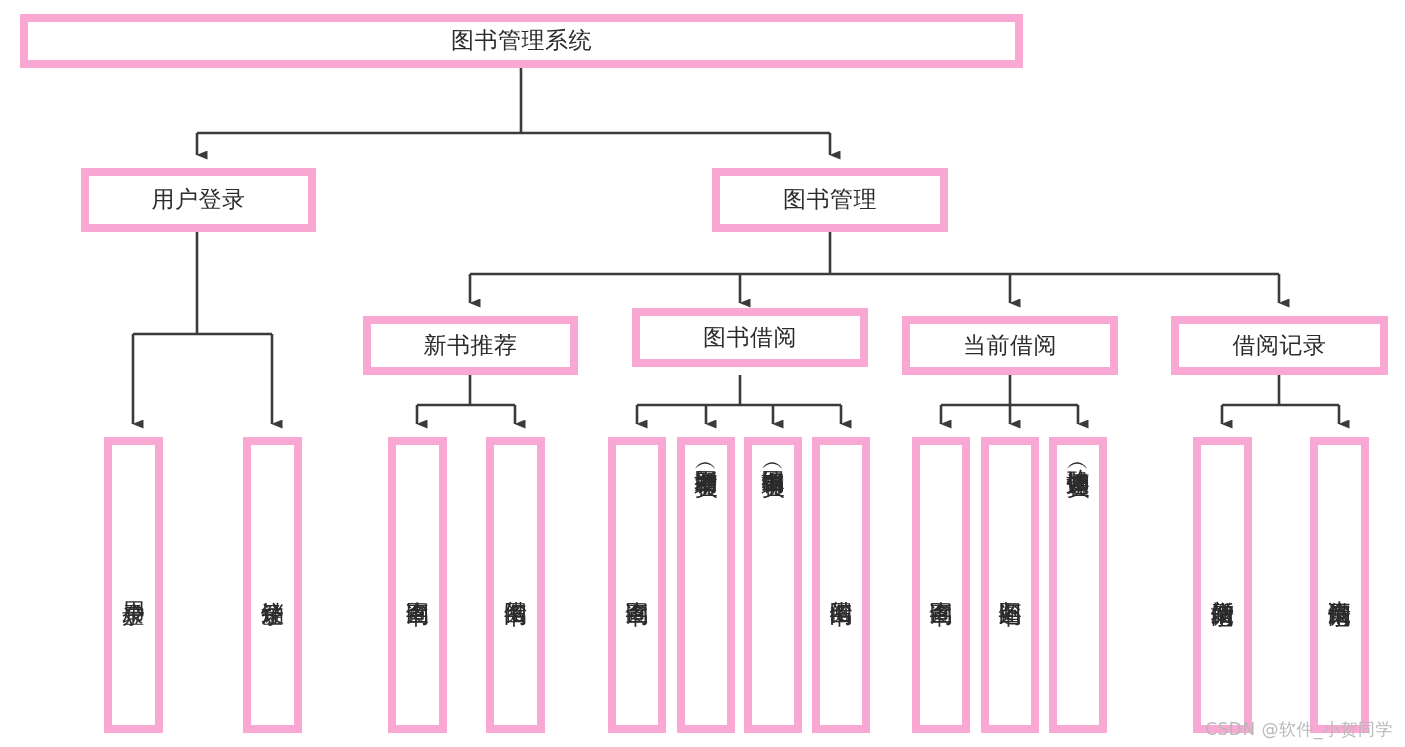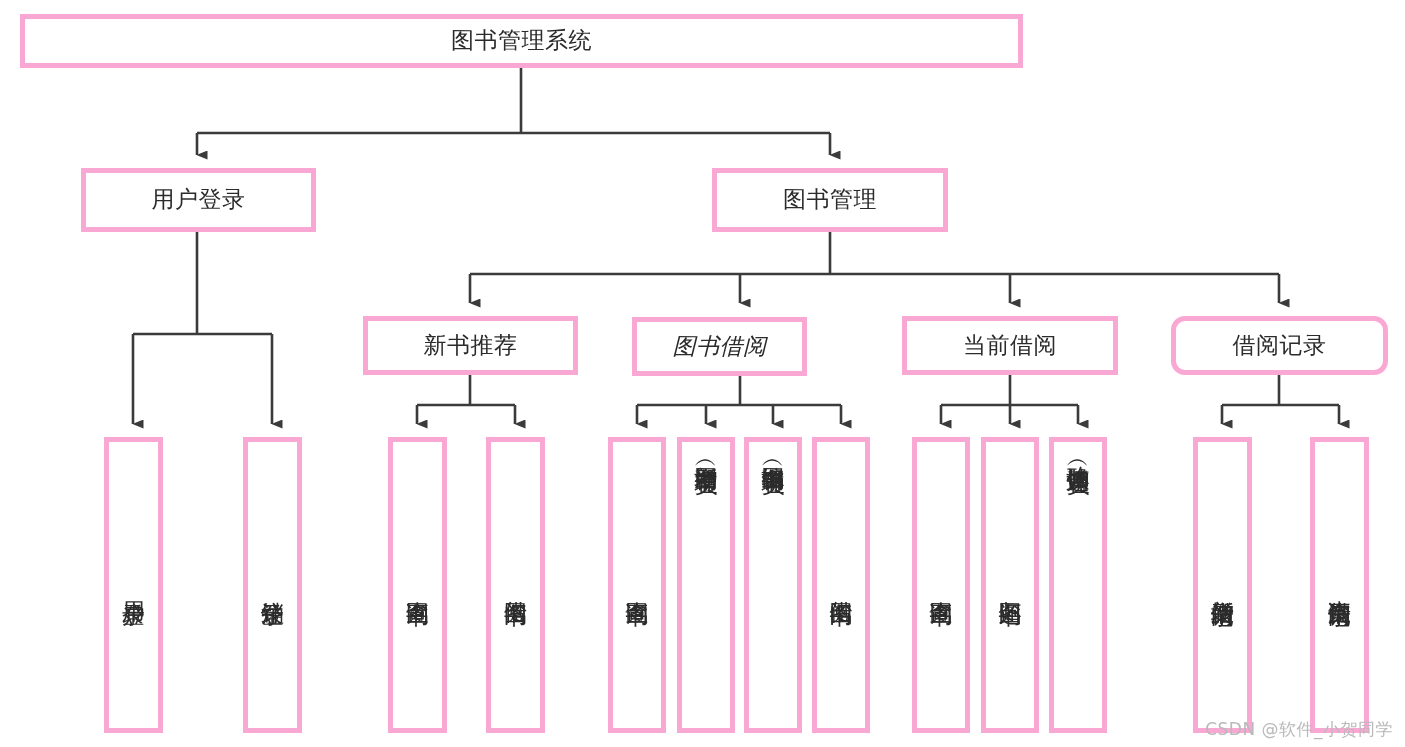--- a/index.html
+++ b/index.html
@@ -27,7 +27,7 @@
   .node-box {
     position: absolute;
     box-sizing: border-box;
-    border: 5px solid #f9a8d4;
+    border: 8px solid #f9a8d4;
     background: #ffffff;
     display: flex;
     align-items: center;

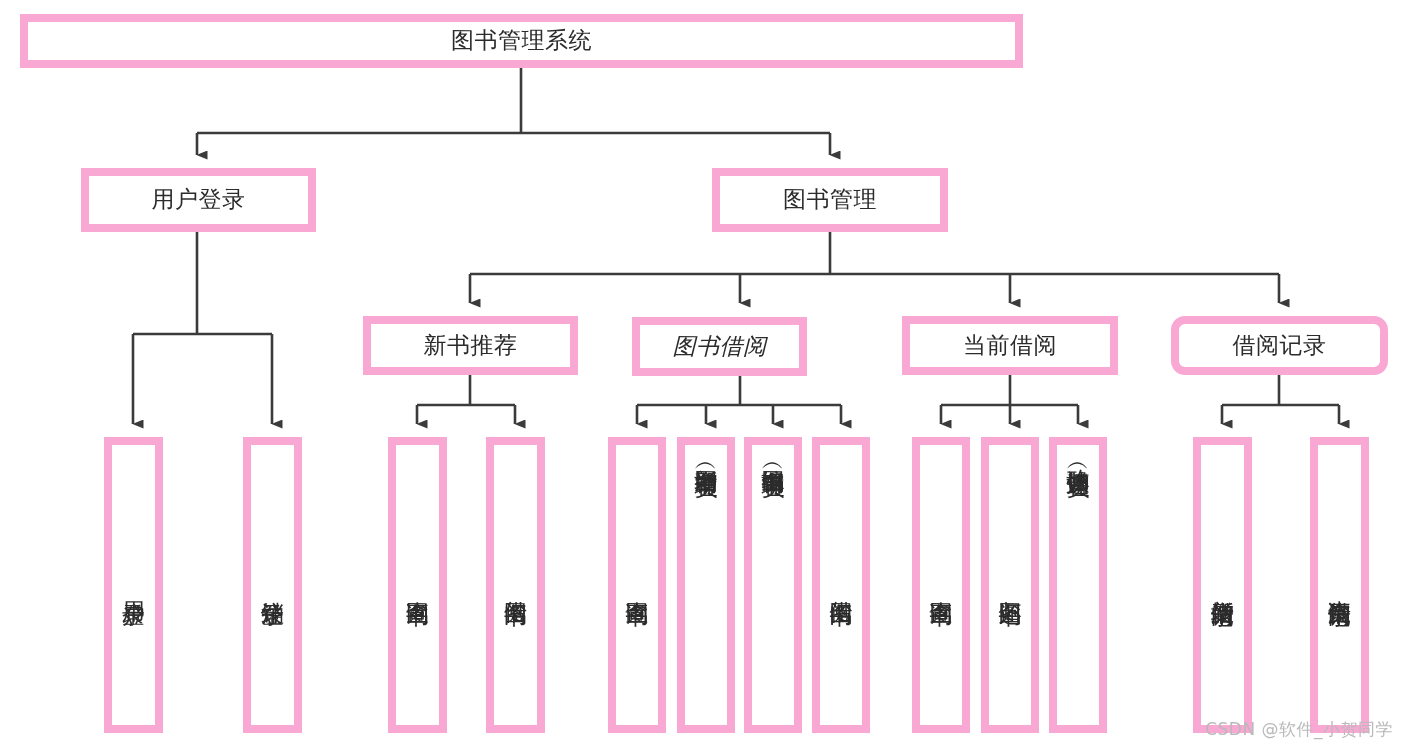--- a/index.html
+++ b/index.html
@@ -137,7 +137,7 @@
   <div class="node-box" style="left:363px; top:316px; width:215px; height:59px;font-family:Liberation Serif, serif;">
     <span class="node-label-h">新书推荐</span>
   </div>
-  <div class="node-box" style="left:632px; top:317px; width:175px; height:59px;font-style:italic;">
+  <div class="node-box" style="left:632px; top:308px; width:236px; height:59px;">
     <span class="node-label-h">图书借阅</span>
   </div>
   <div class="node-box" style="left:902px; top:316px; width:216px; height:59px;">

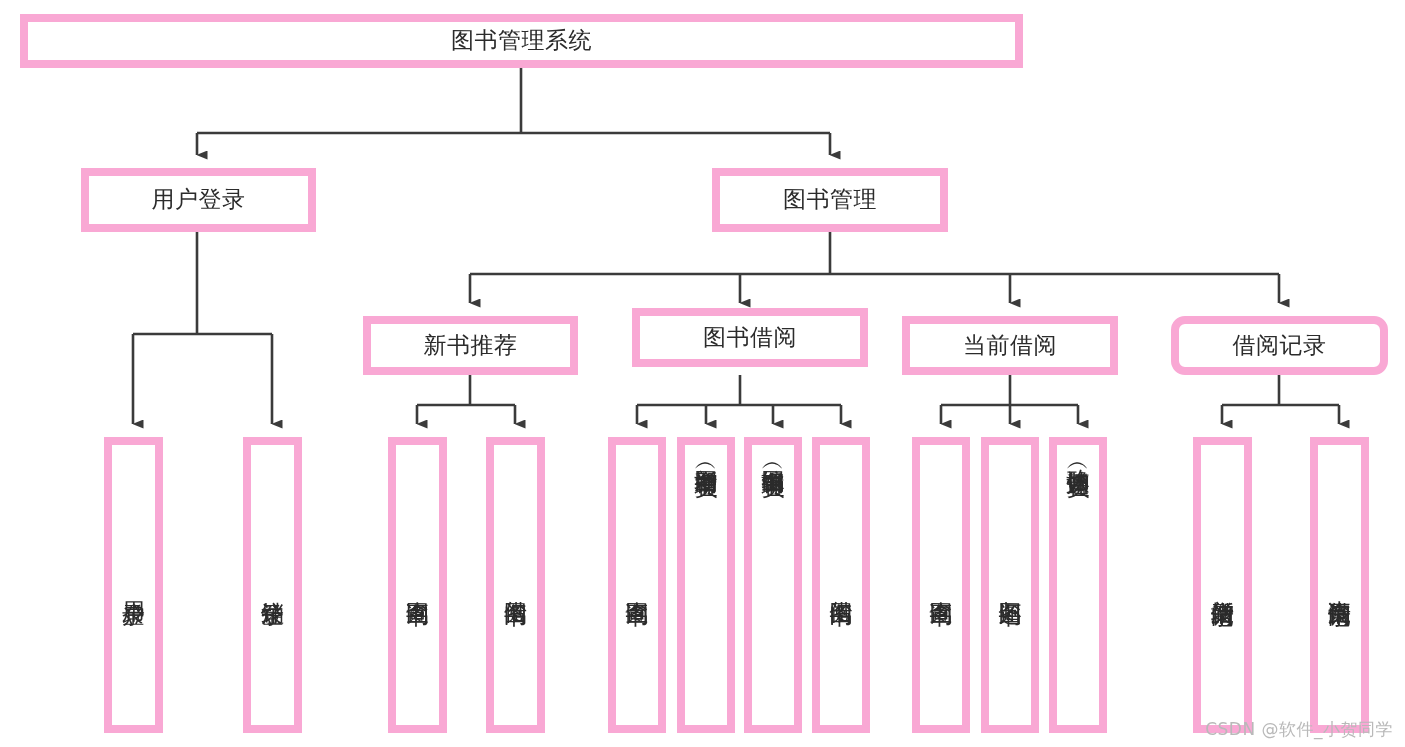--- a/index.html
+++ b/index.html
@@ -143,7 +143,7 @@
   <div class="node-box" style="left:902px; top:316px; width:216px; height:59px;">
     <span class="node-label-h">当前借阅</span>
   </div>
-  <div class="node-box" style="left:1171px; top:316px; width:217px; height:59px;border-radius:14px;">
+  <div class="node-box" style="left:1171px; top:316px; width:217px; height:59px;">
     <span class="node-label-h">借阅记录</span>
   </div>
 

